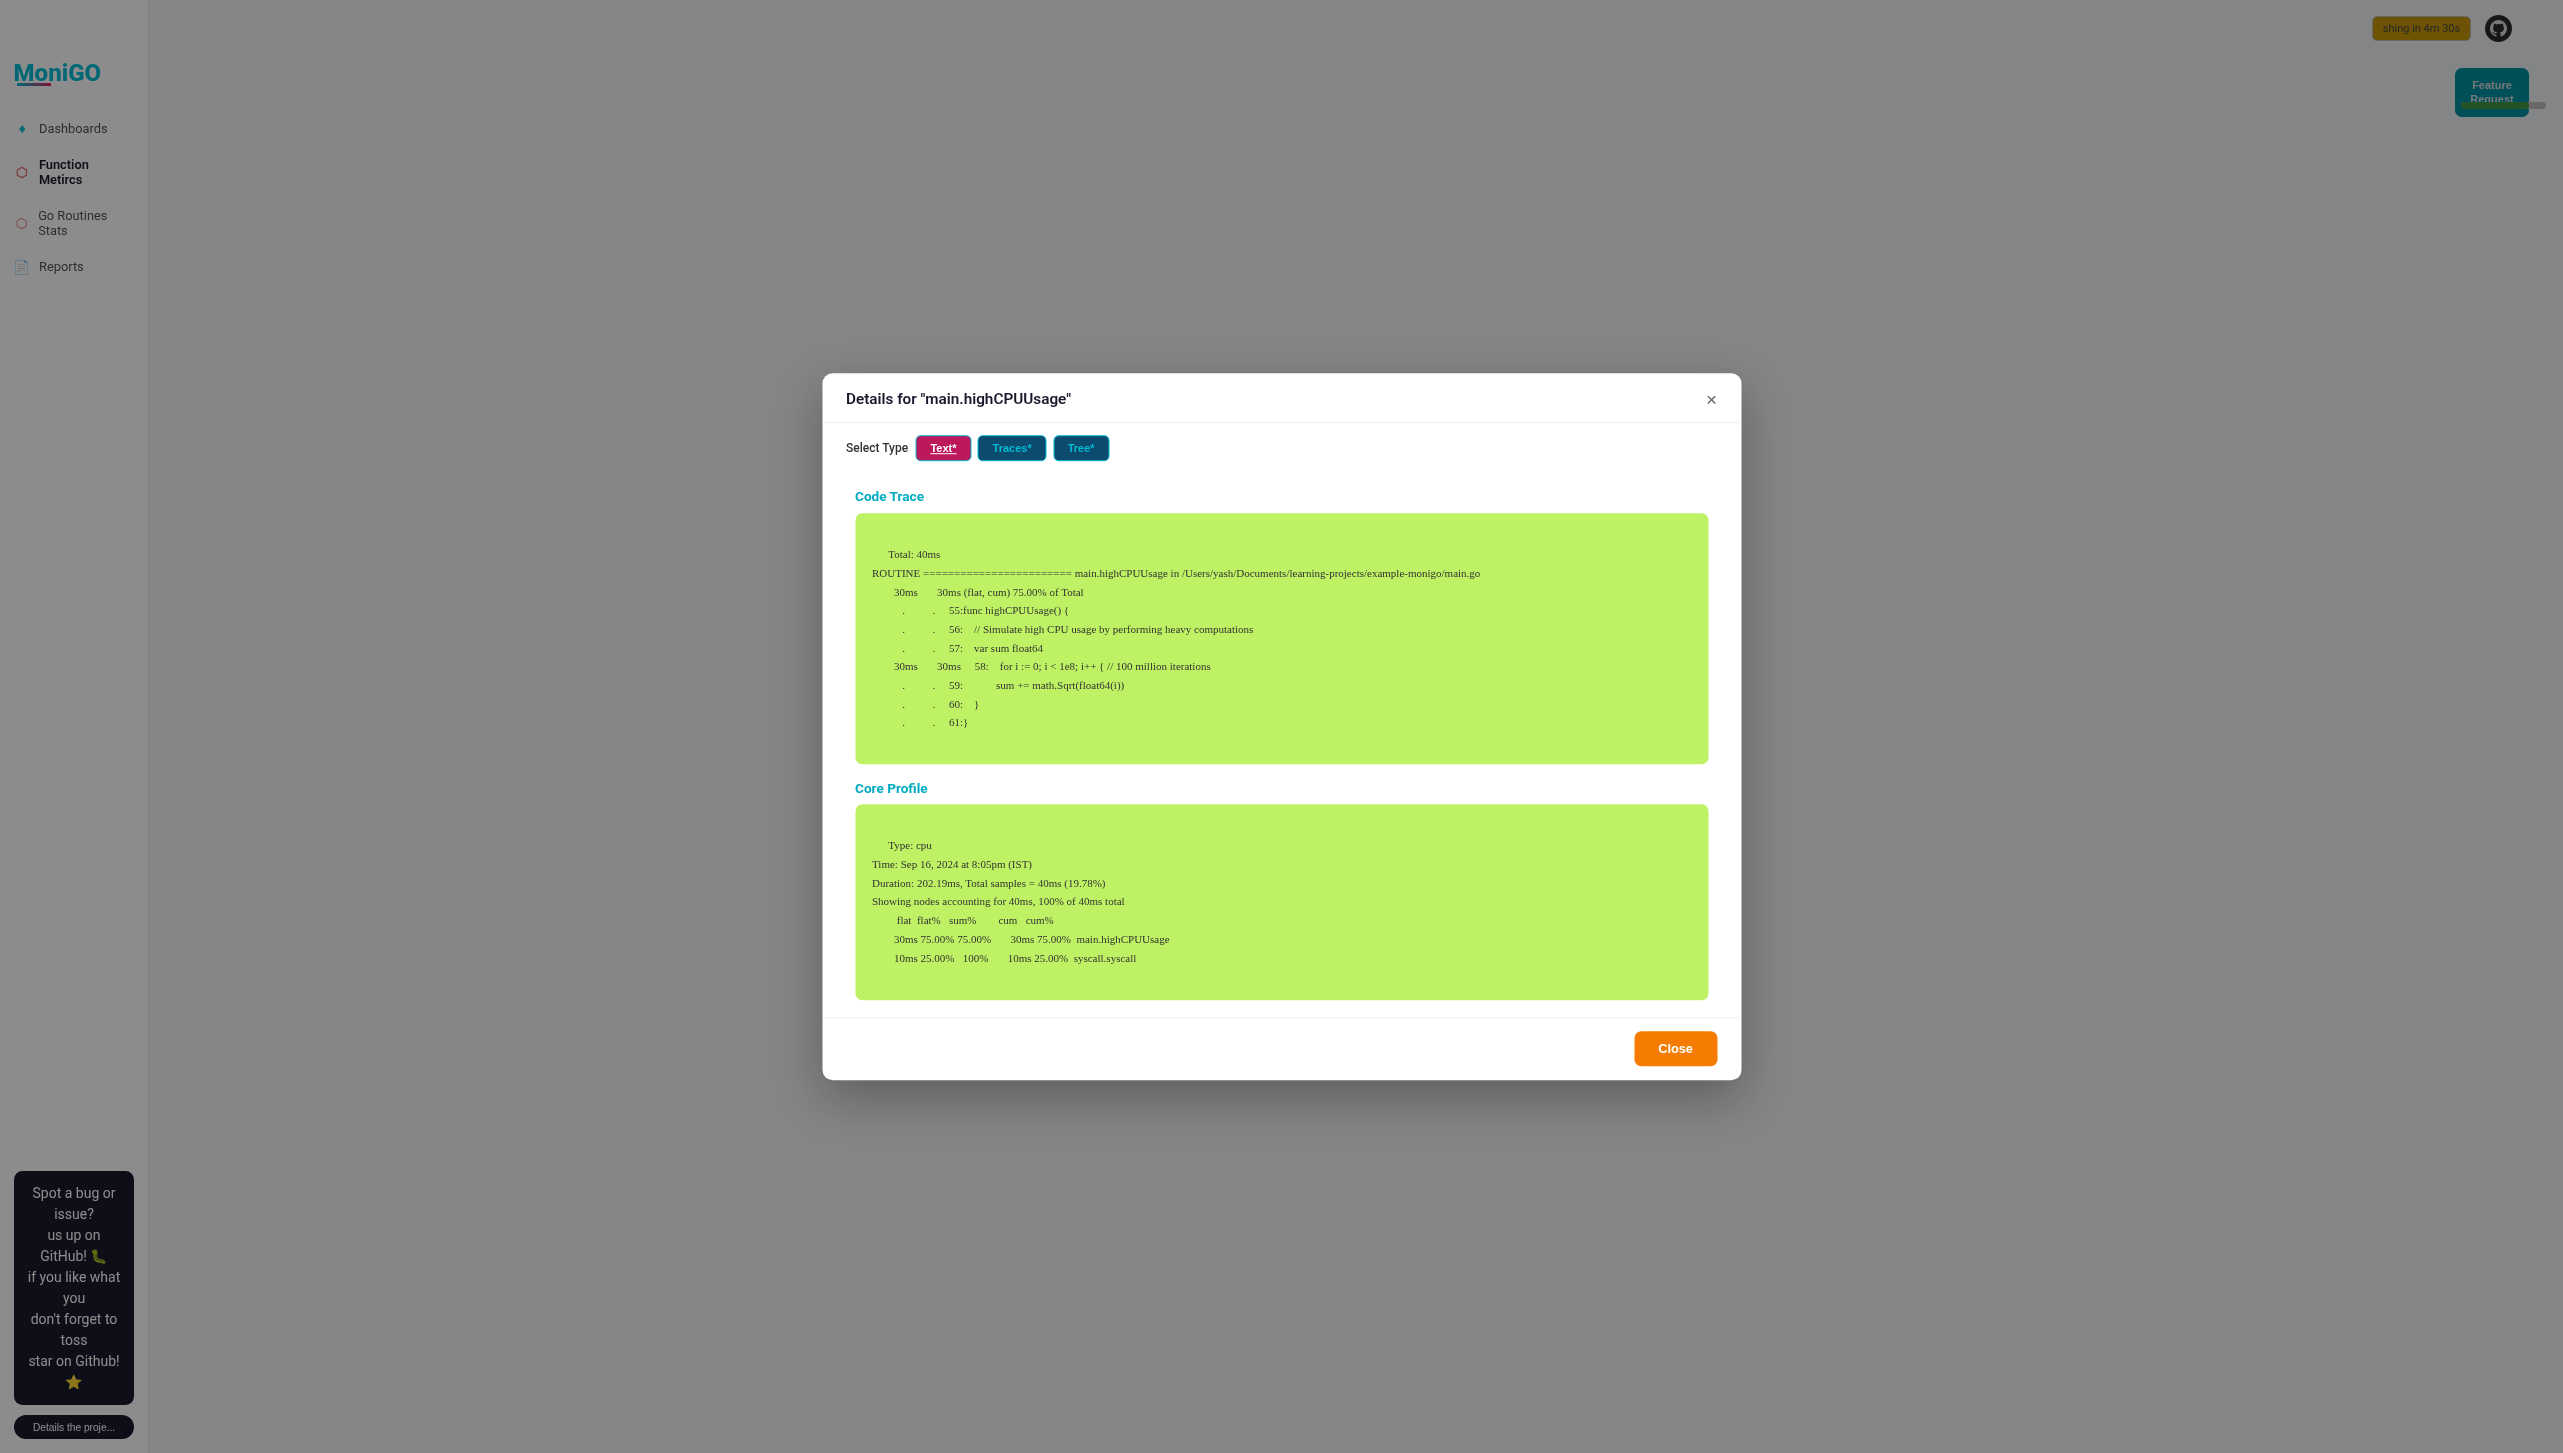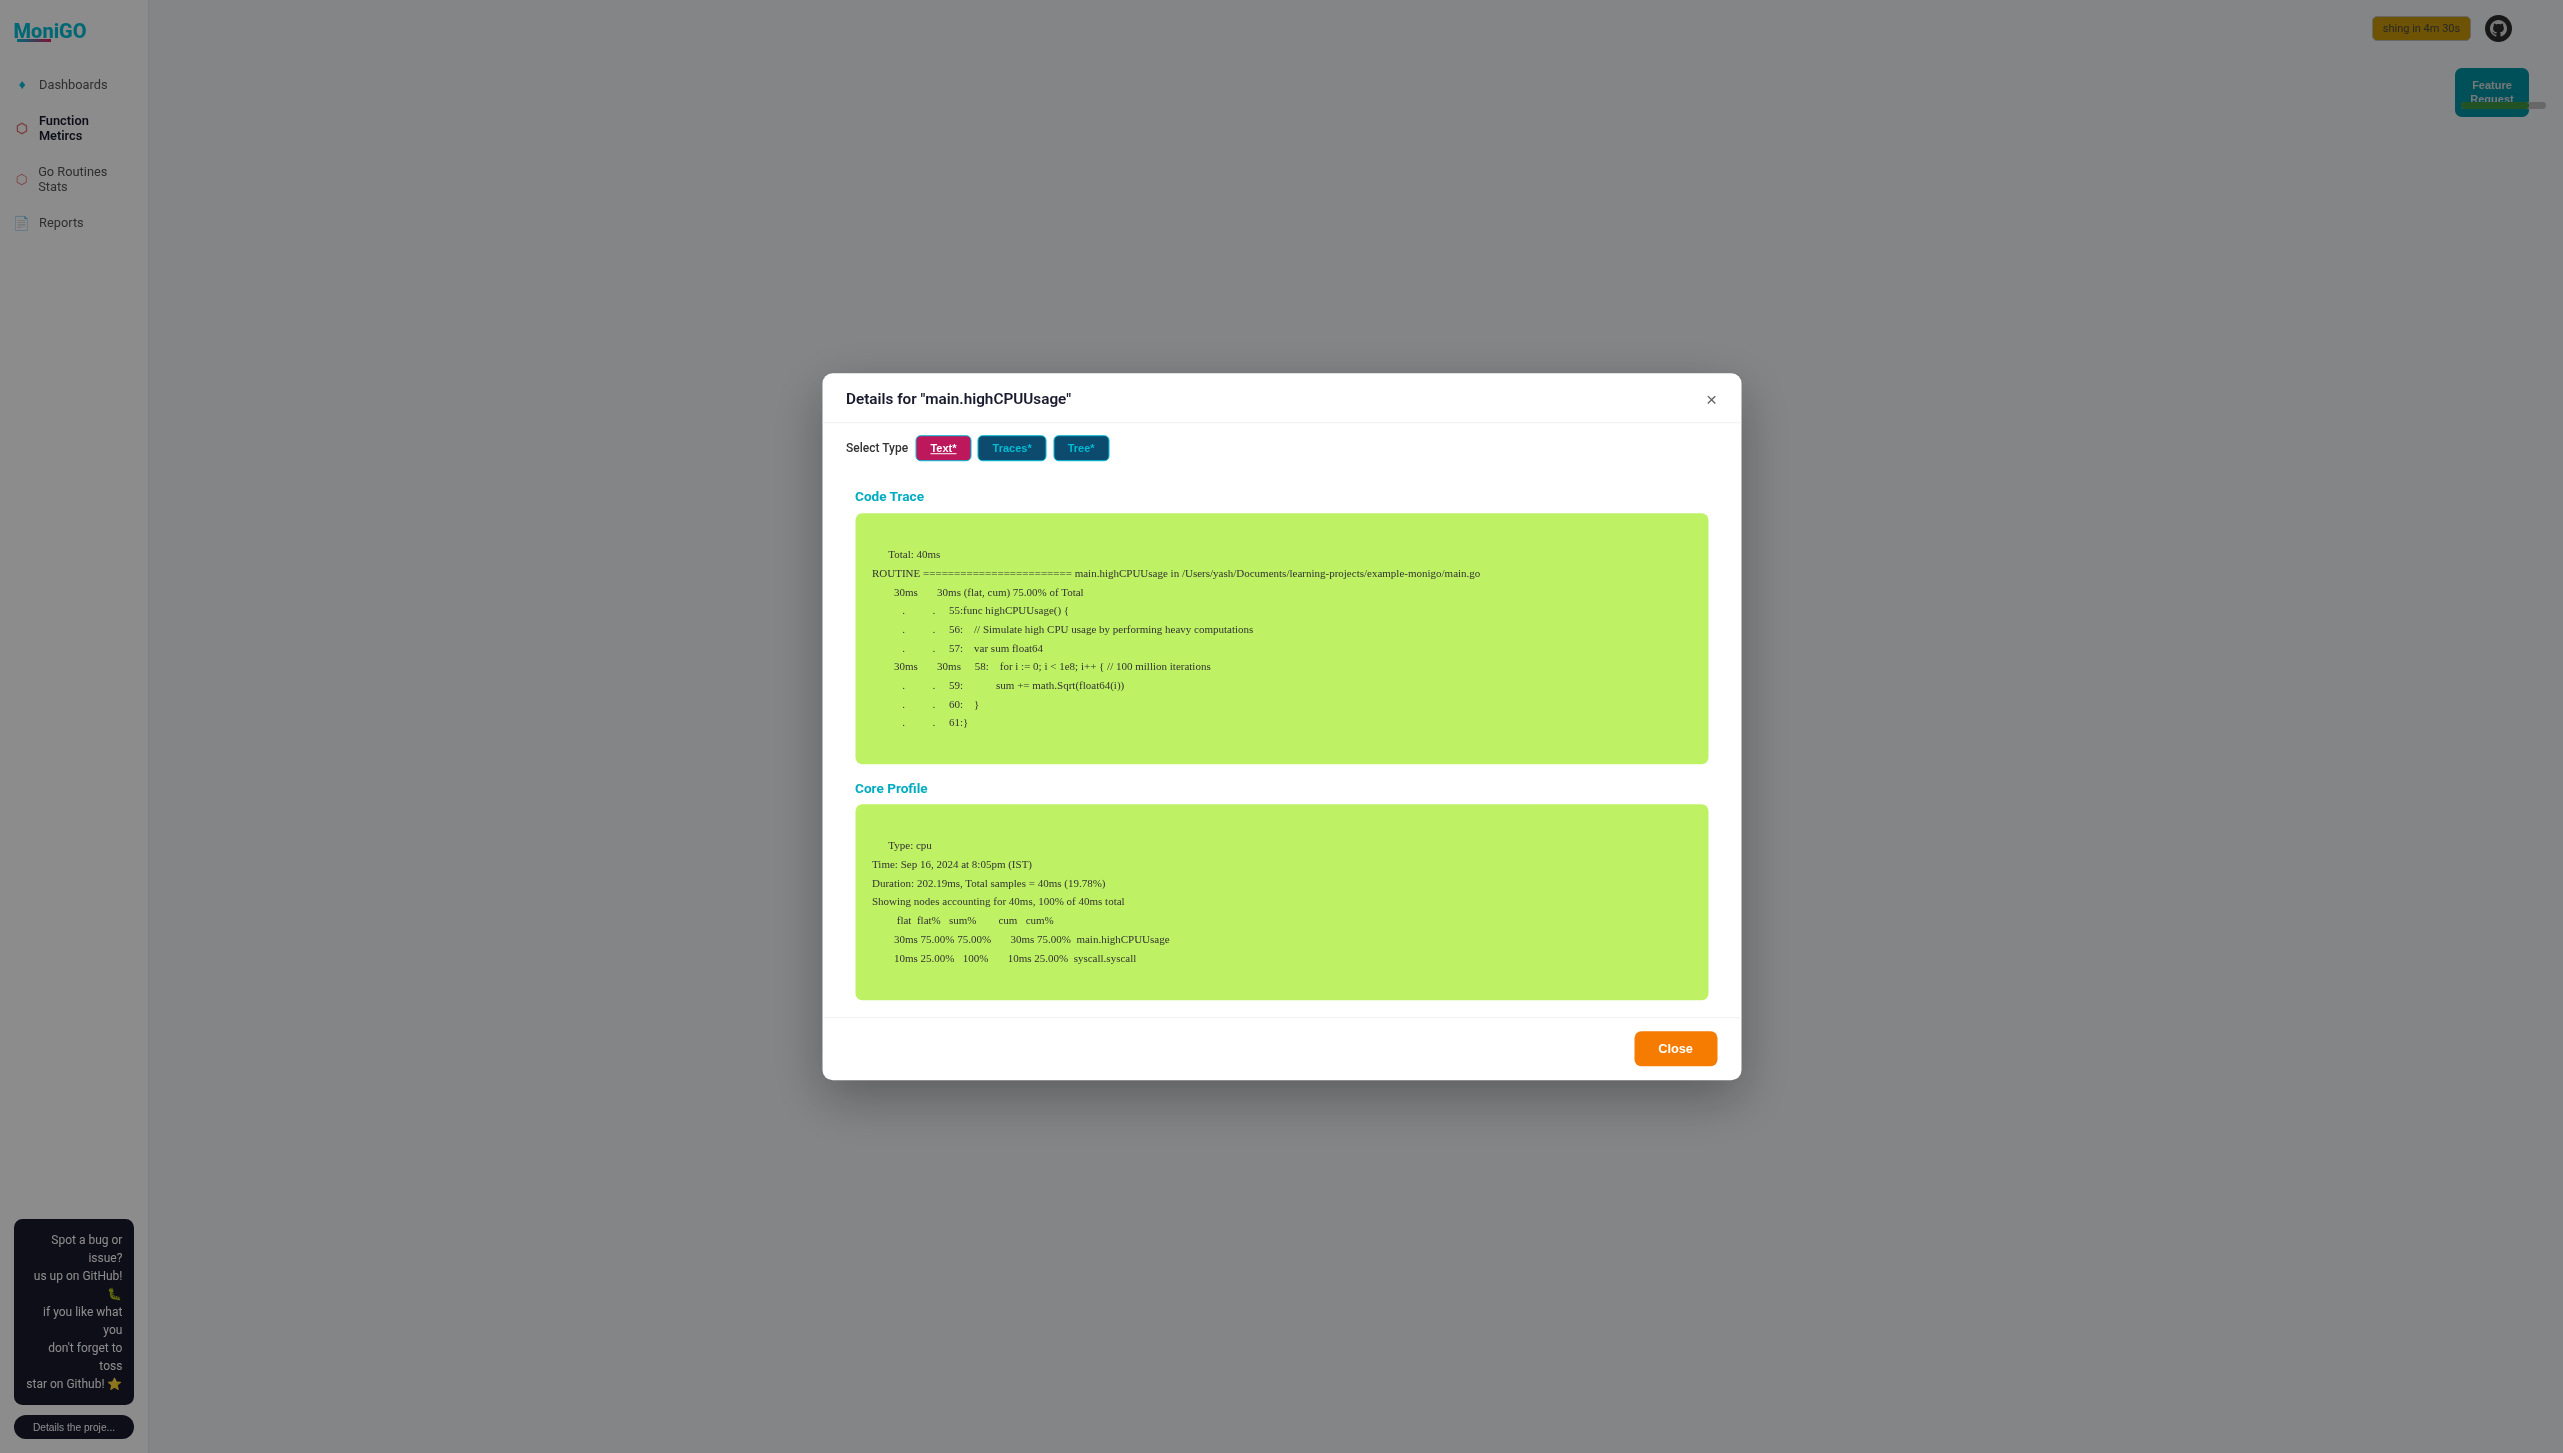--- a/index.html
+++ b/index.html
@@ -31,9 +31,10 @@
       align-items: center;
     }
     .logo-text {
-      font-size: 20px;
+      font-size: 24px;
       font-weight: 800;
       color: #1a1a2e;
+      margin-top: 40px;
     }
     .logo-text span {
       color: #00bcd4;

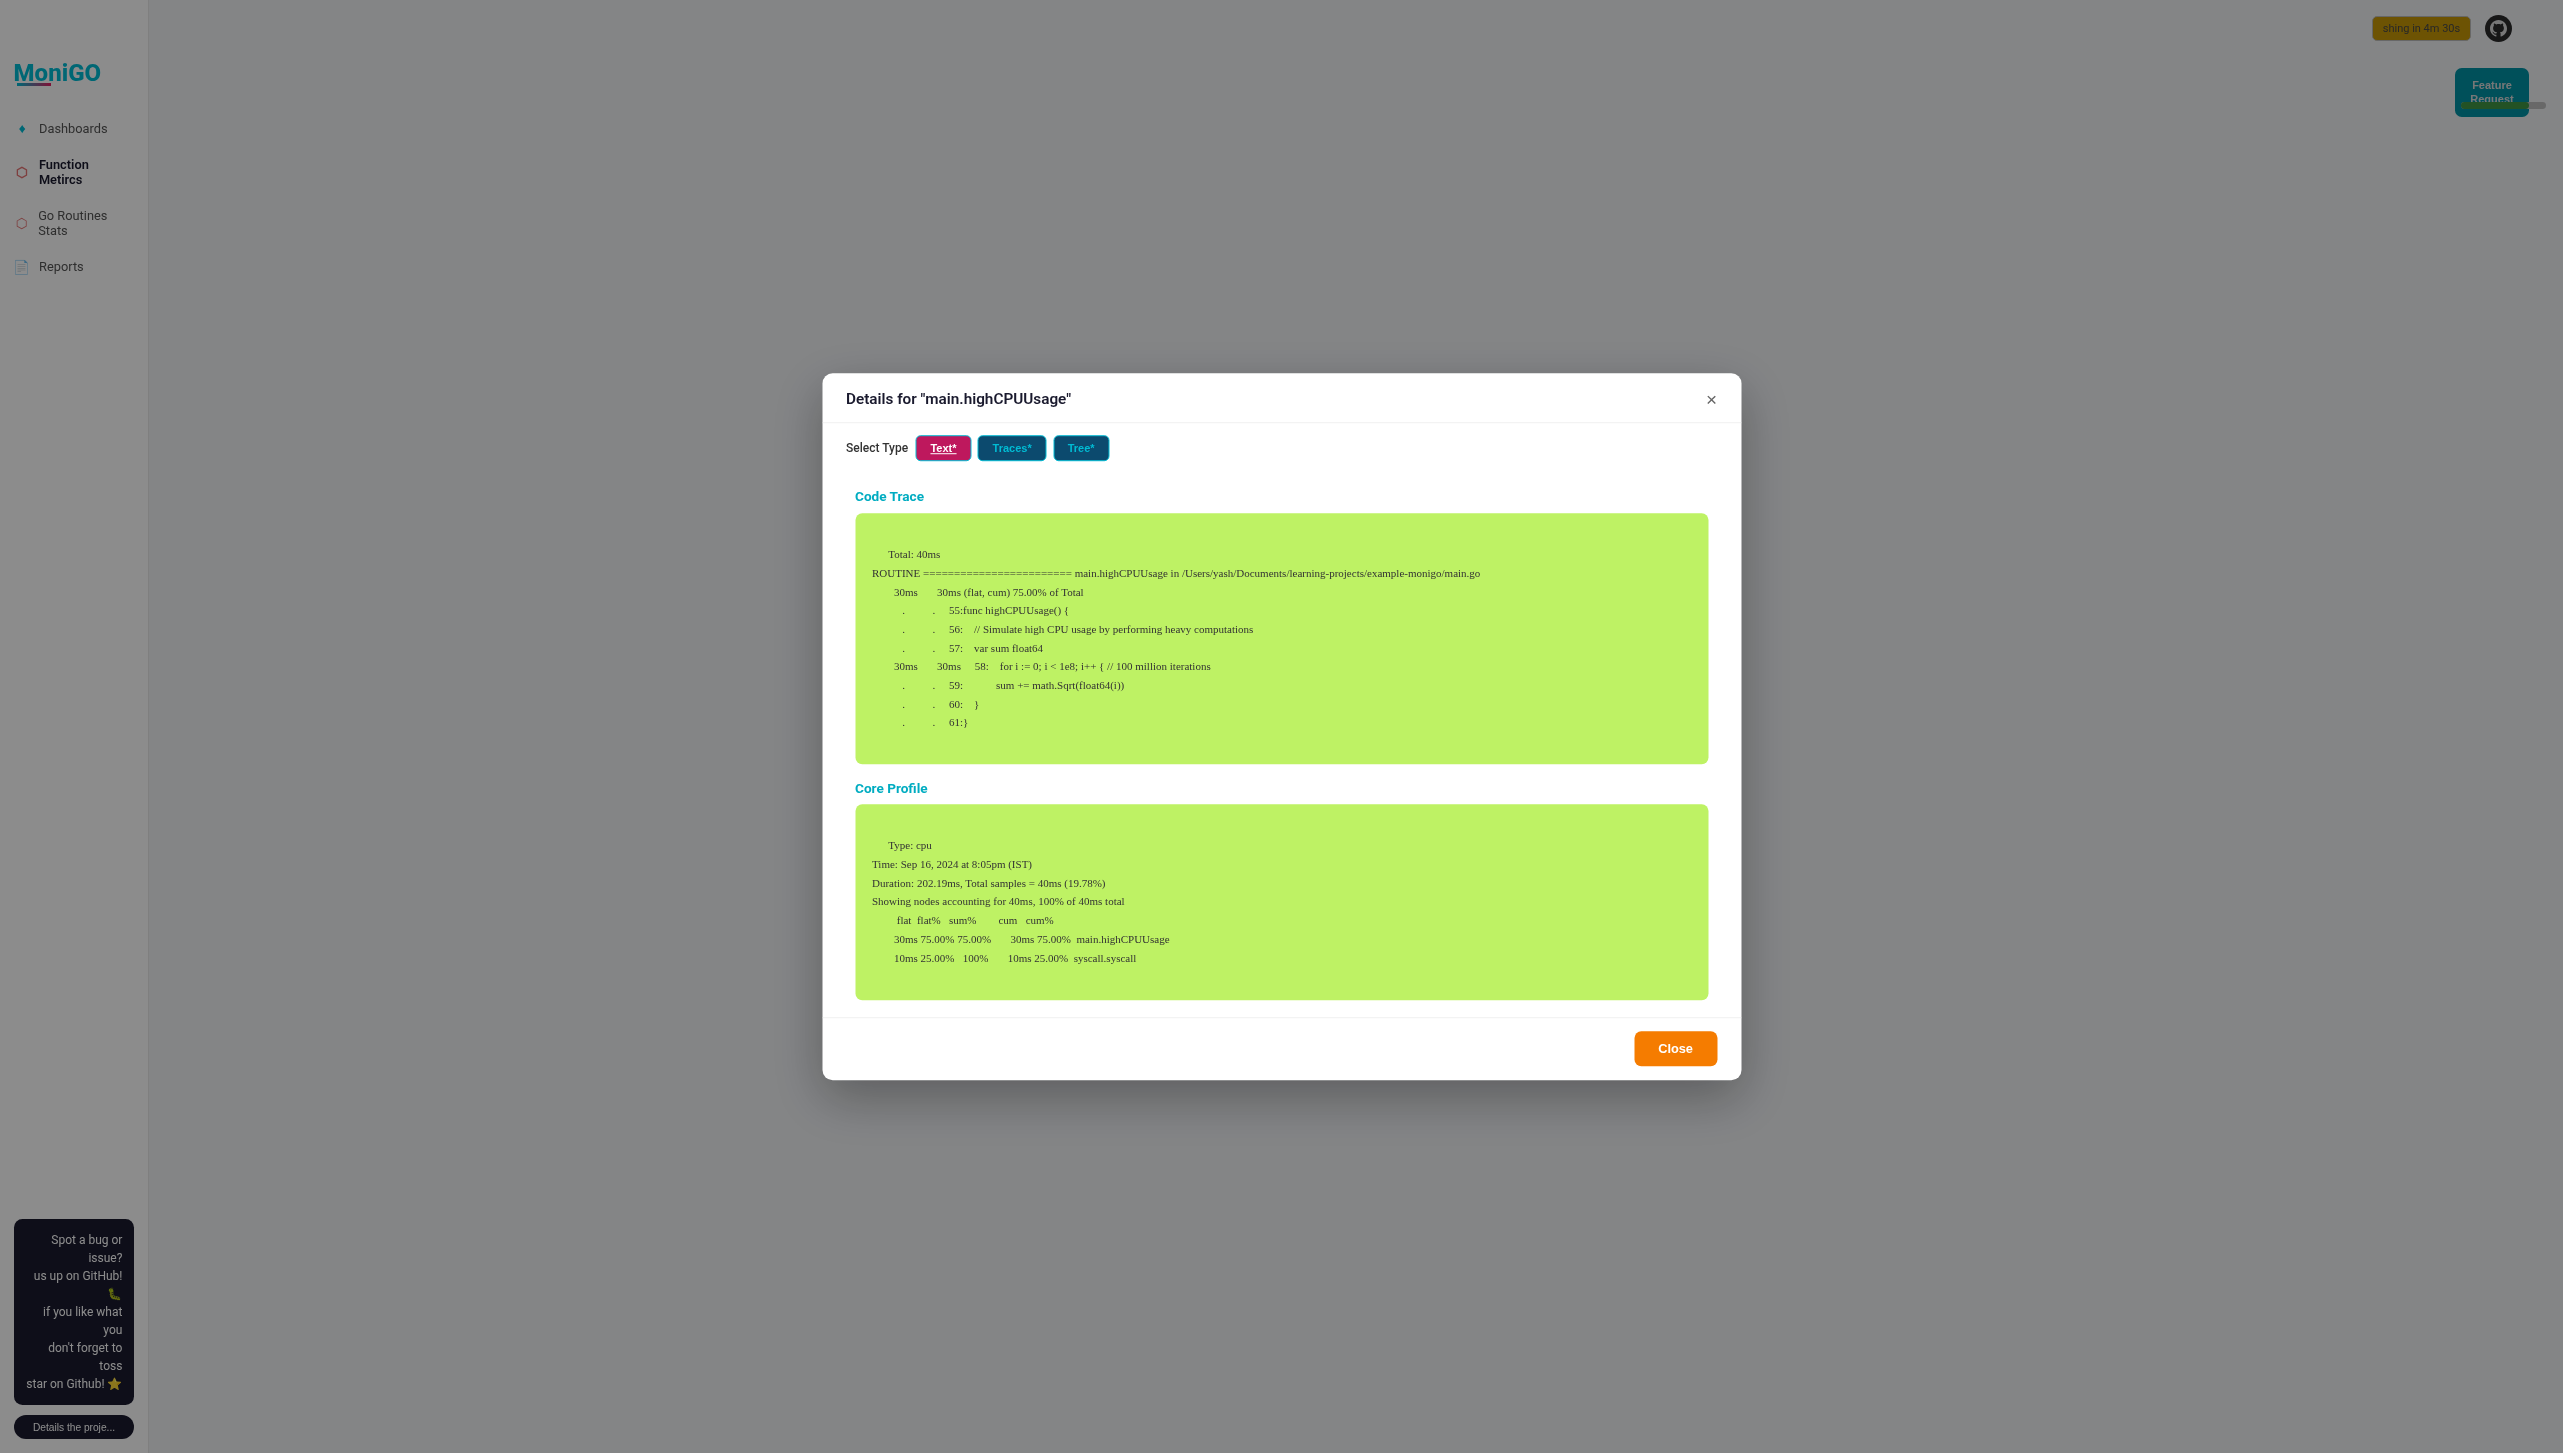--- a/index.html
+++ b/index.html
@@ -82,9 +82,9 @@
       border-radius: 8.5px;
       padding: 12px;
       color: #fff;
-      font-size: 12px;
+      font-size: 14px;
       line-height: 1.5;
-      text-align: right;
+      text-align: center;
       margin-bottom: 10.2px;
     }
     .support-btn {

